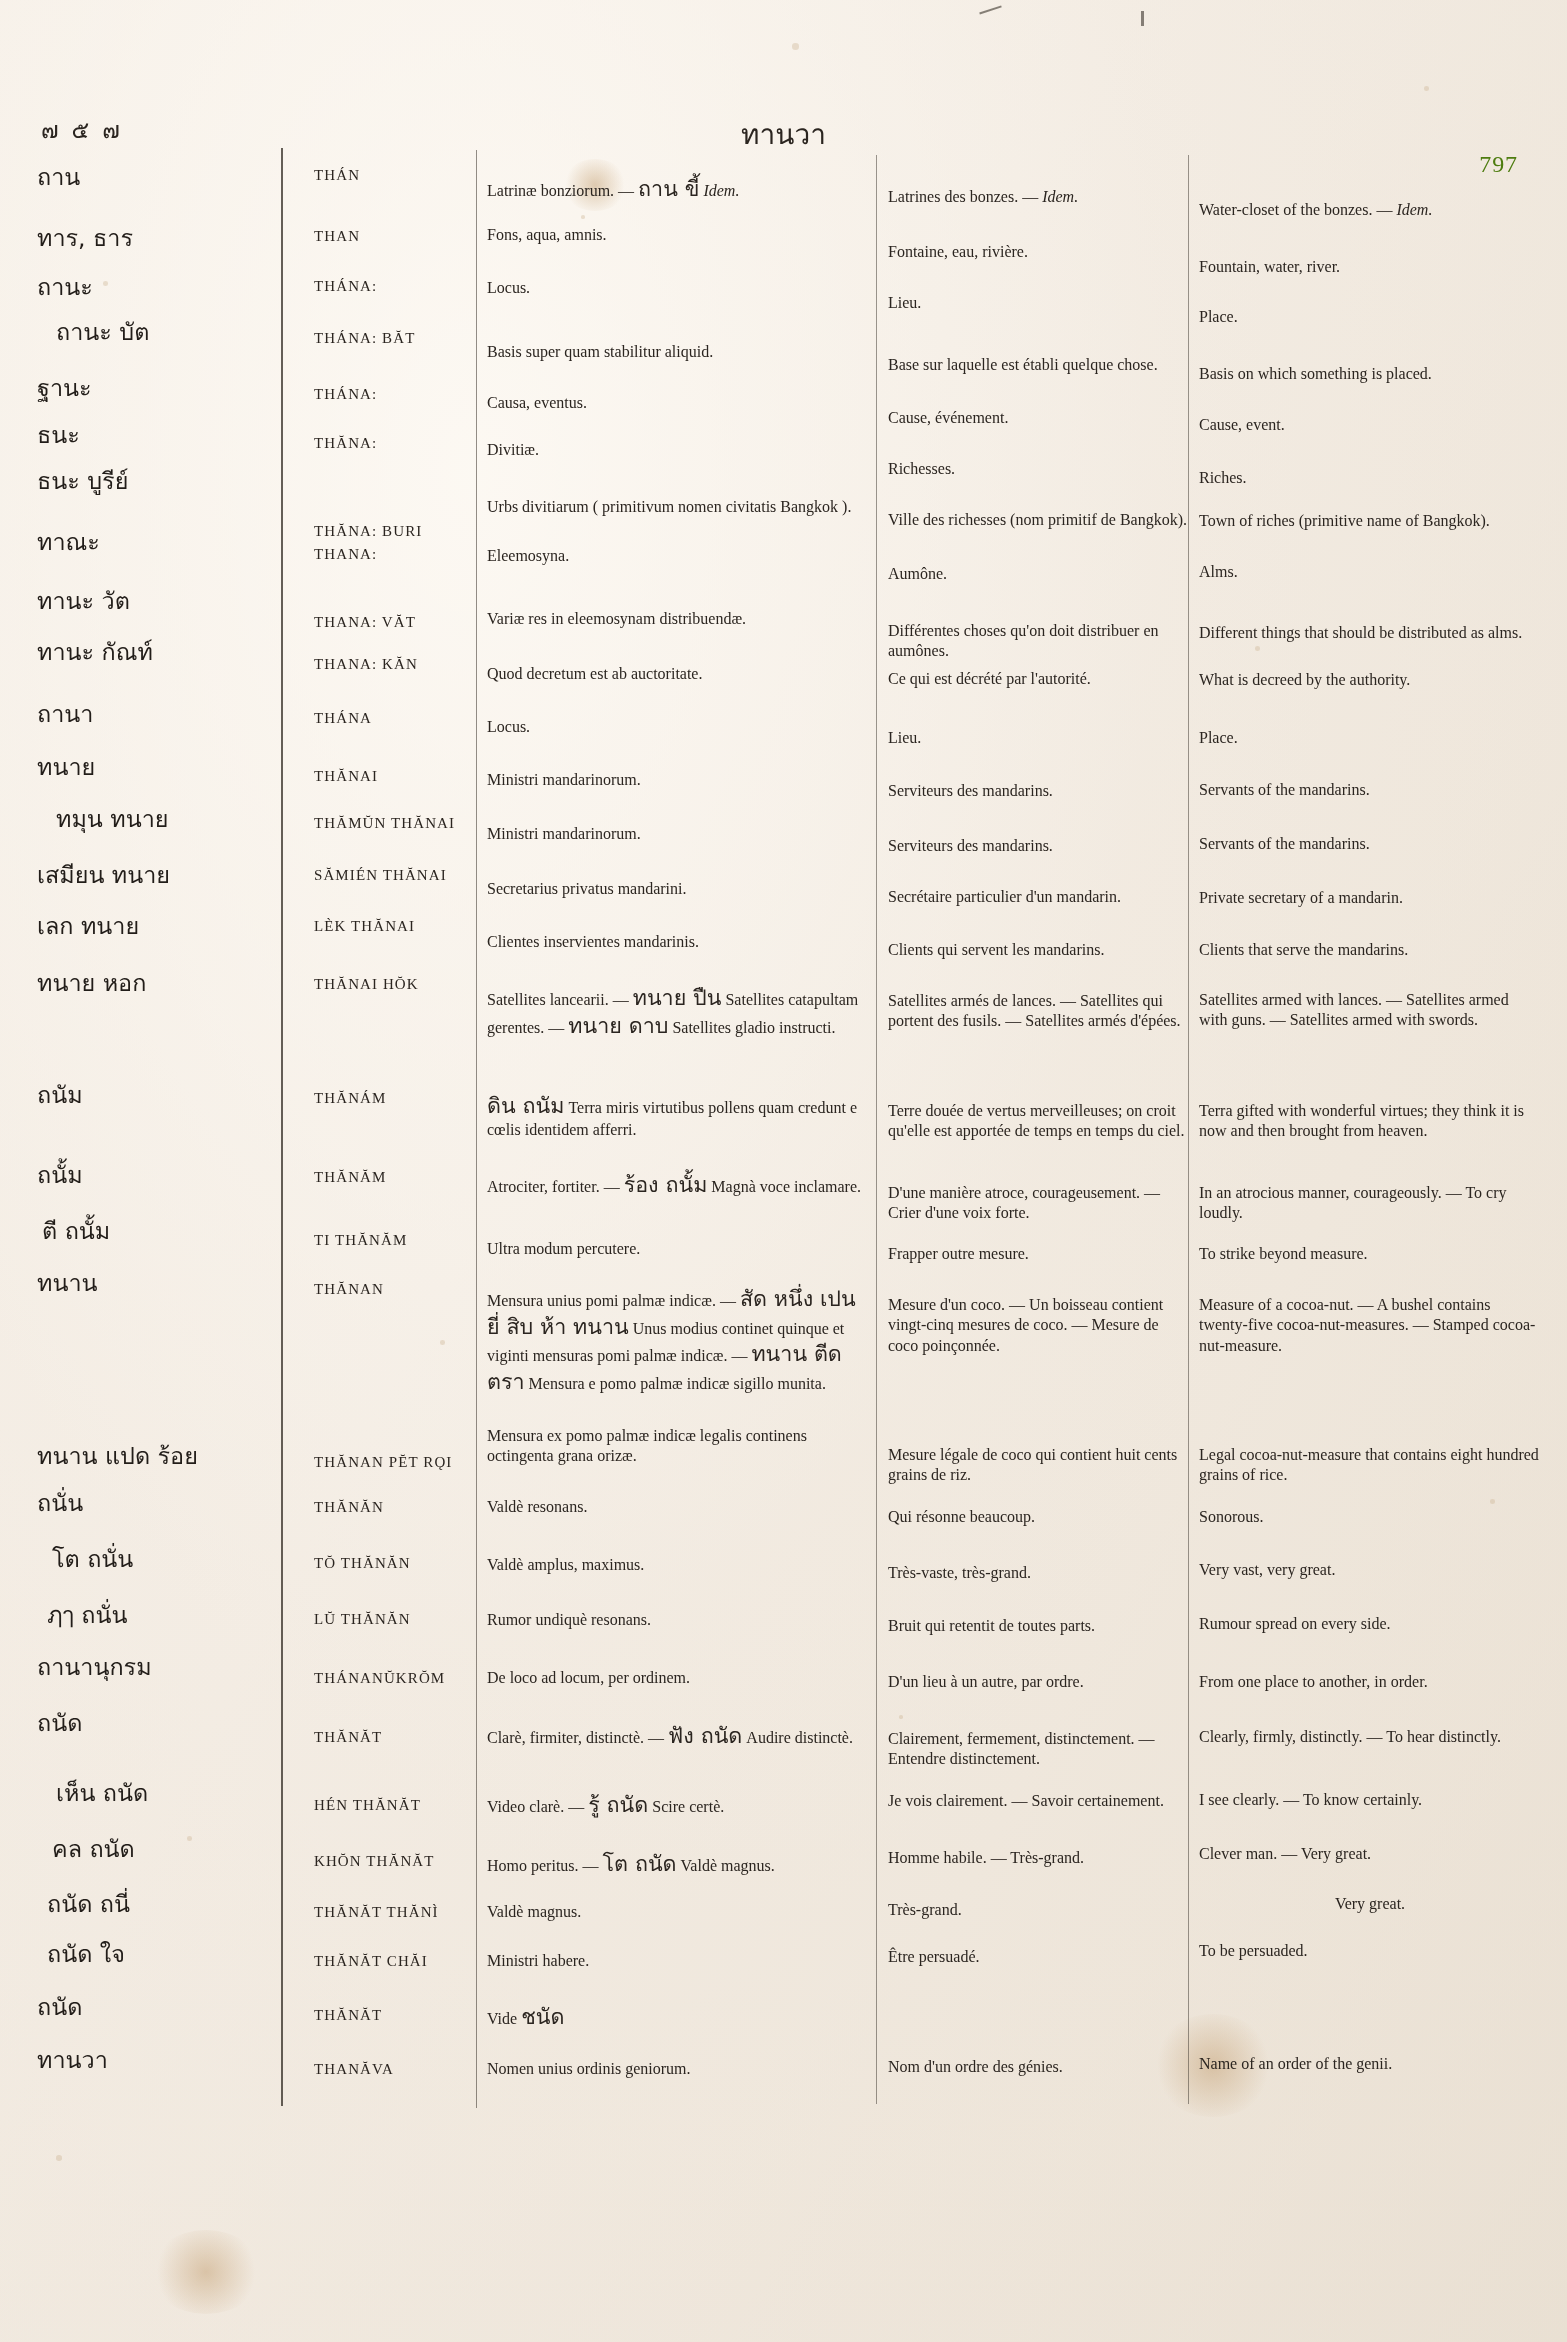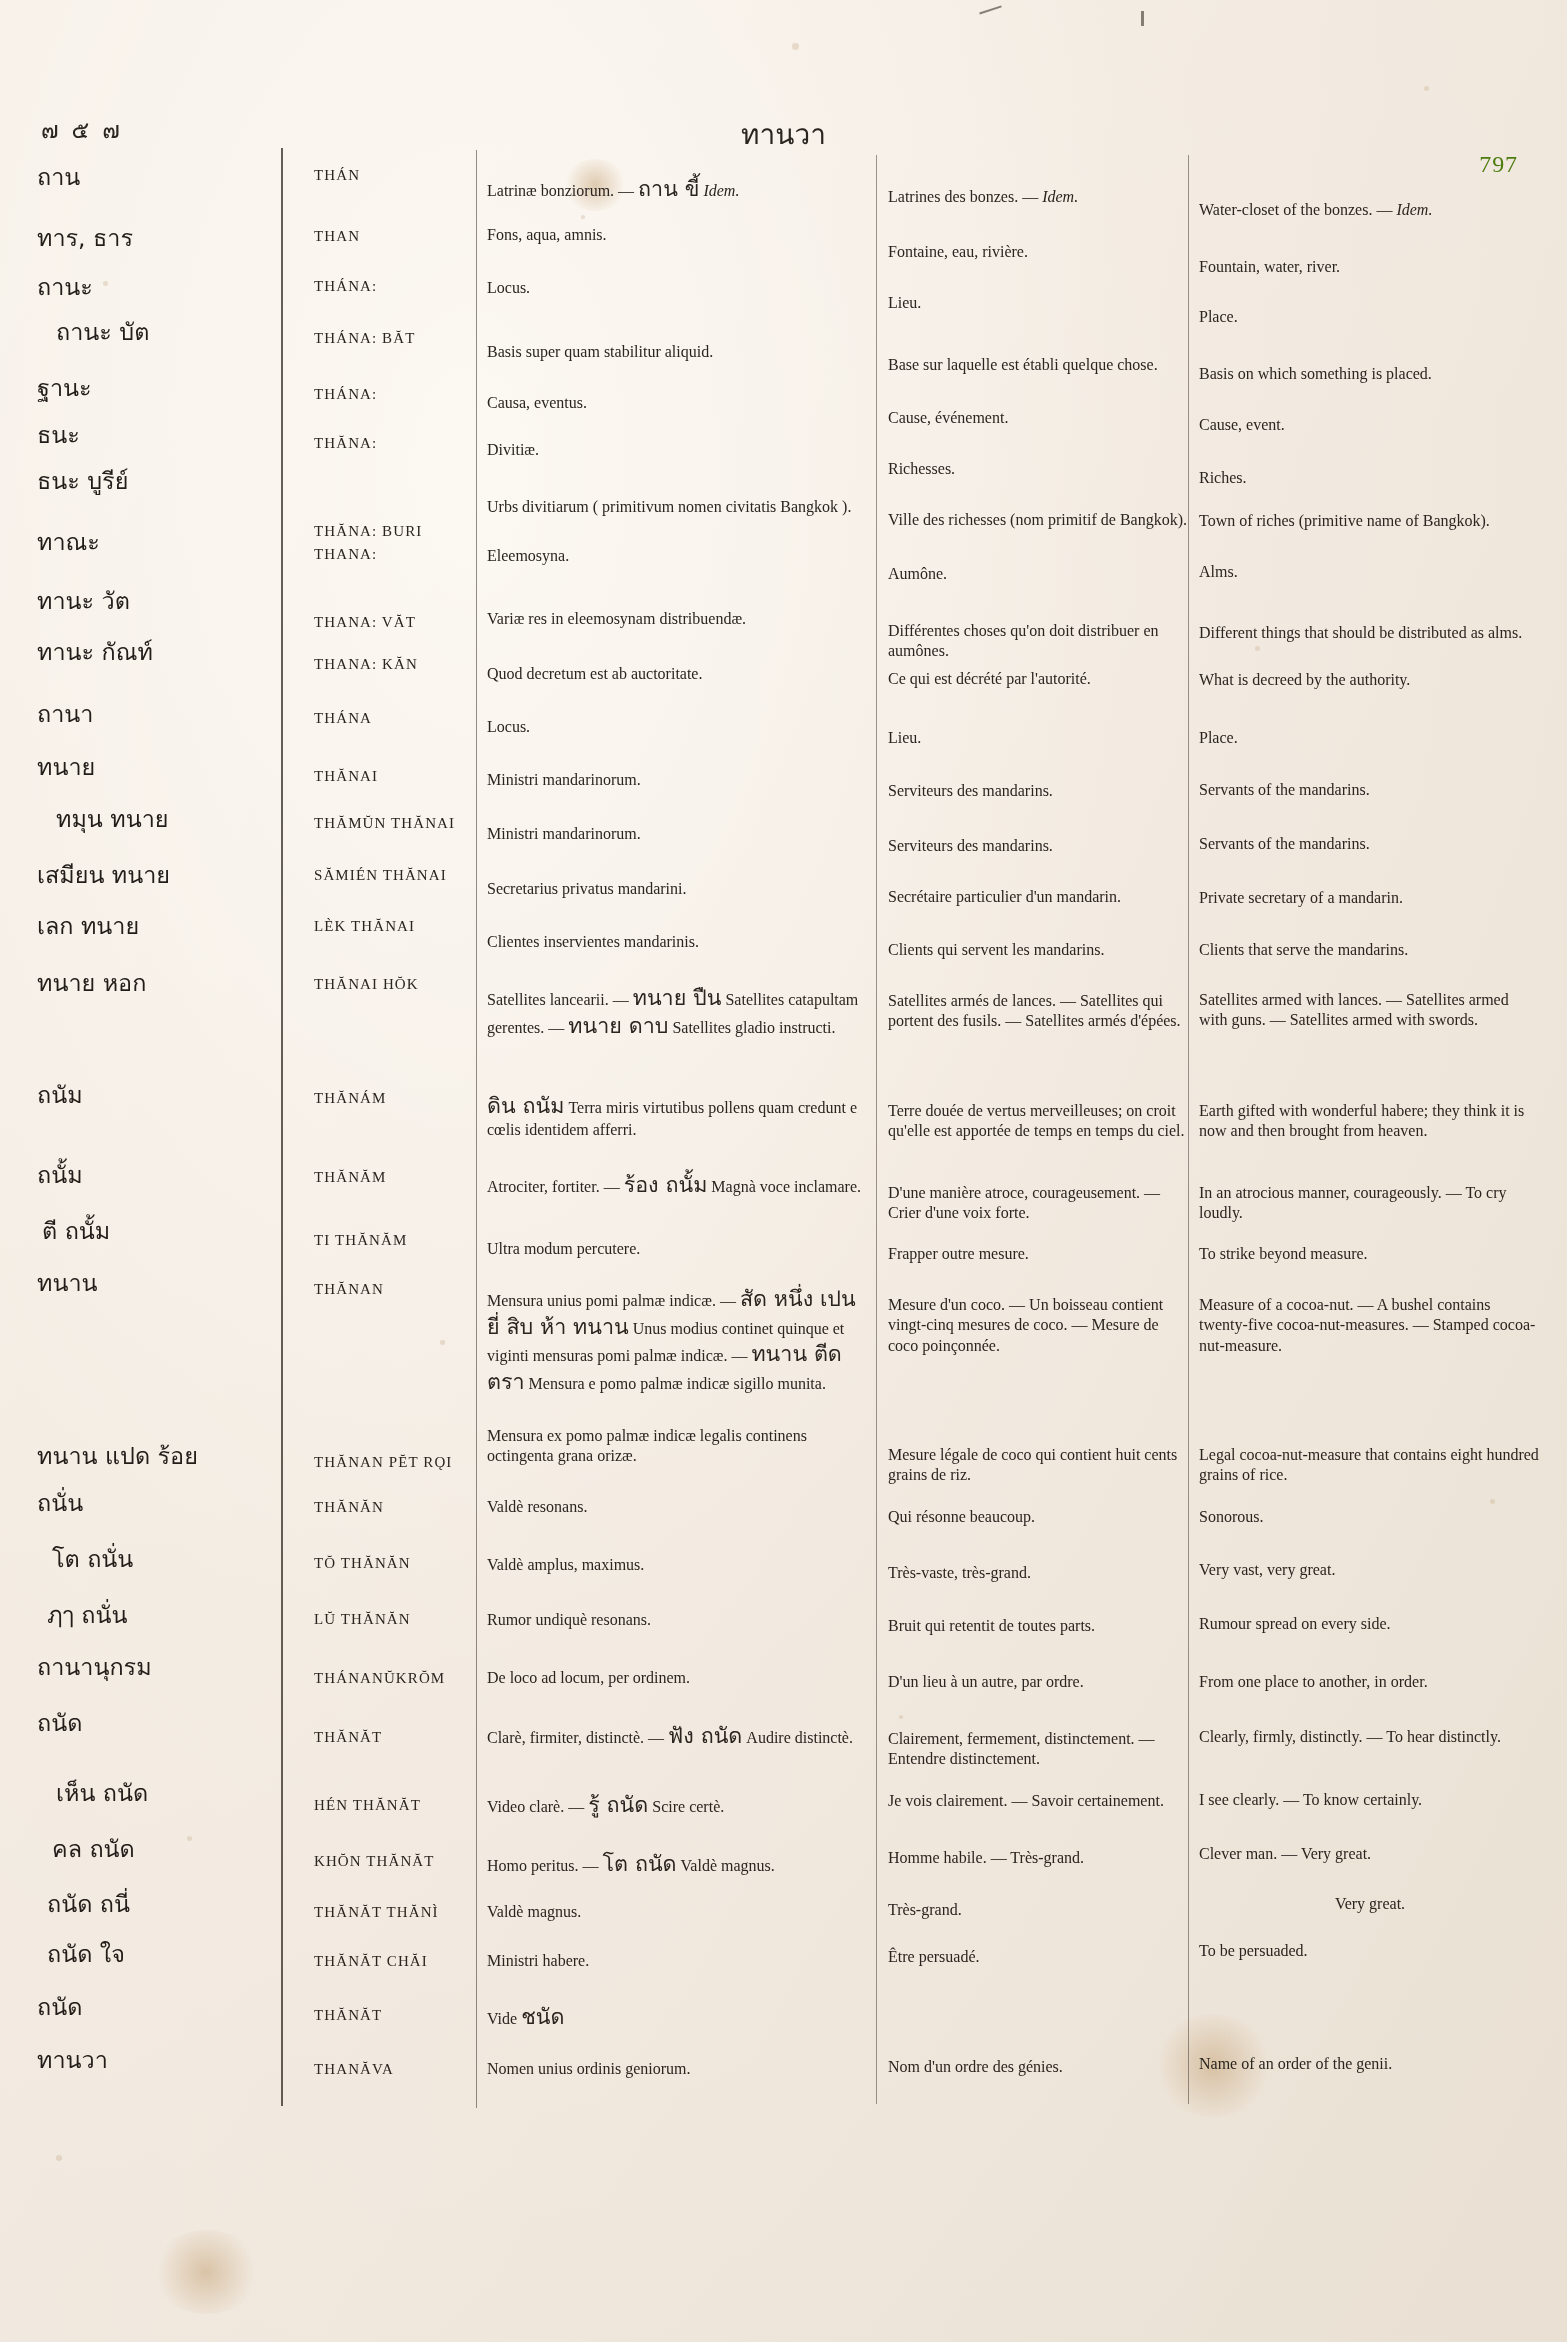--- a/index.html
+++ b/index.html
@@ -225,7 +225,7 @@
     <div class="row-abs translit" style="left: 314px; top: 1090px;">THĂNÁM</div>
     <div class="row-abs lat" style="left: 487px; top: 1092px;"><span class="tw">ดิน ถนัม</span> Terra miris virtutibus pollens quam credunt e cœlis identidem afferri.</div>
     <div class="row-abs fr" style="left: 888px; top: 1101px;">Terre douée de vertus merveilleuses; on croit qu'elle est apportée de temps en temps du ciel.</div>
-    <div class="row-abs en" style="left: 1199px; top: 1101px;">Earth gifted with wonderful habere; they think it is now and then brought from heaven.</div>
+    <div class="row-abs en" style="left: 1199px; top: 1101px;">Terra gifted with wonderful virtues; they think it is now and then brought from heaven.</div>
     <div class="row-abs thai" style="left: 37px; top: 1162px;">ถนั้ม</div>
     <div class="row-abs translit" style="left: 314px; top: 1169px;">THĂNĂM</div>
     <div class="row-abs lat" style="left: 487px; top: 1171px;">Atrociter, fortiter. — <span class="tw">ร้อง ถนั้ม</span> Magnà voce inclamare.</div>

